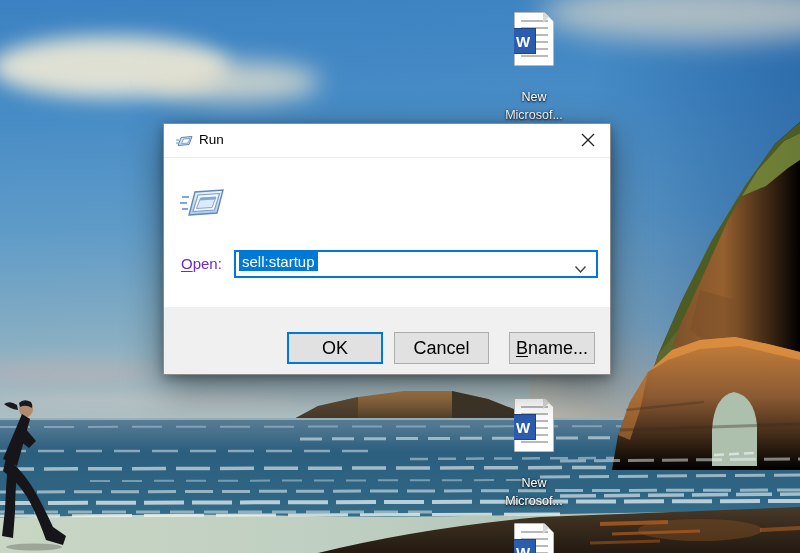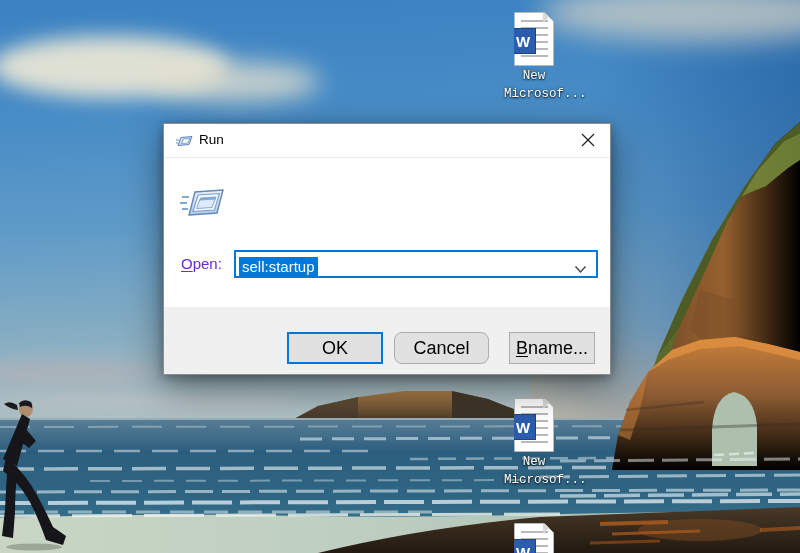--- a/index.html
+++ b/index.html
@@ -32,8 +32,8 @@
   .wbox{position:absolute;left:-5px;top:15px;width:26px;height:26px;background:#2b5cad;
     border:1px solid #1c4585;color:#fff;font-weight:bold;font-size:15px;line-height:26px;
     text-align:center;box-sizing:border-box;}
-  .icon-label{margin-top:1px;font-size:12.5px;line-height:18px;color:#fff;
-    text-shadow:0 1px 2px rgba(0,0,0,.85),0 0 3px rgba(0,0,0,.5);font-family:Liberation Mono, monospace;}
+  .icon-label{margin-top:22px;font-size:12.5px;line-height:18px;color:#fff;
+    text-shadow:0 1px 2px rgba(0,0,0,.85),0 0 3px rgba(0,0,0,.5);}
   
   .dialog{position:absolute;left:163px;top:123px;width:448px;height:252px;z-index:4;
     background:#fff;border:1px solid #8c8c8c;box-sizing:border-box;

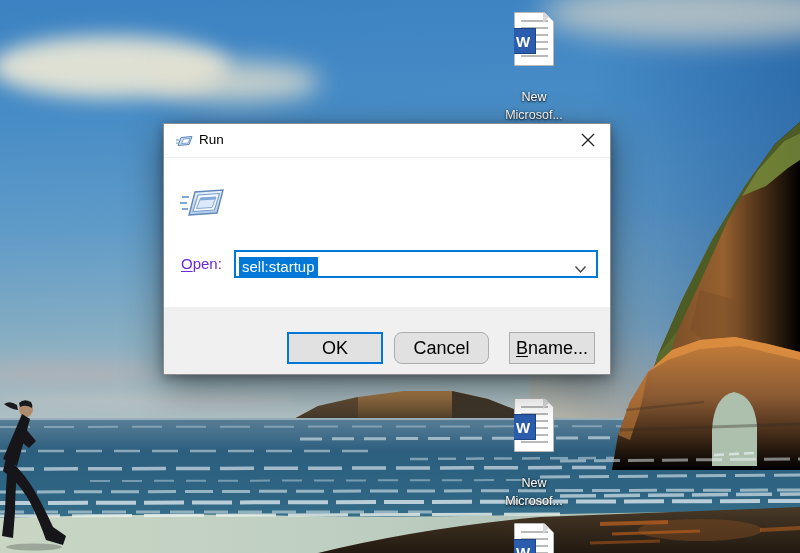--- a/index.html
+++ b/index.html
@@ -49,7 +49,7 @@
   .open-label{position:absolute;left:17px;top:97px;font-size:15px;color:#6d28d9;}
   .ak{text-decoration:underline;text-underline-offset:2px;}
   .combo{position:absolute;left:70px;top:92px;width:364px;height:28px;background:#fff;
-    border:2px solid #0078d7;box-sizing:border-box;display:flex;align-items:flex-end;}
+    border:2px solid #0078d7;box-sizing:border-box;display:flex;align-items:flex-start;}
   .combo-value{margin-left:3px;font-size:15px;padding:1px 3px;}
   .combo-arrow{position:absolute;right:9px;top:8px;}
   .footer{position:absolute;left:0;right:0;bottom:0;height:67px;background:#f0f0f0;}

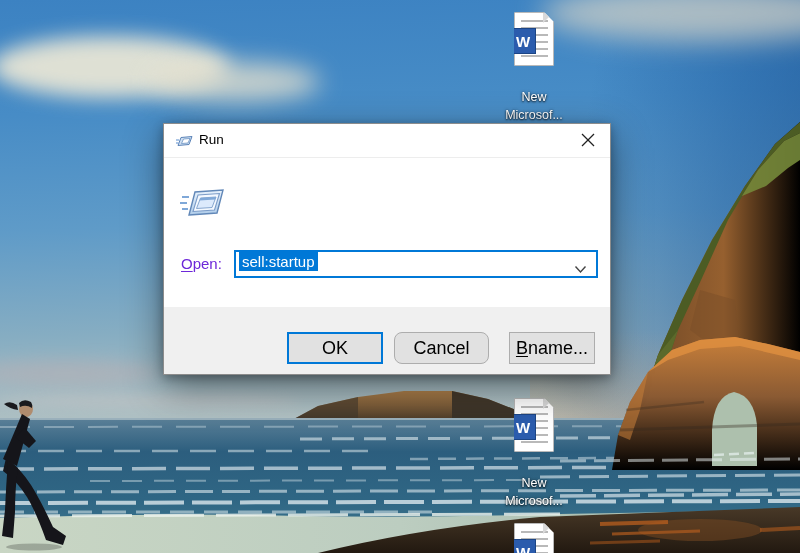--- a/index.html
+++ b/index.html
@@ -56,7 +56,7 @@
   .btn{position:absolute;top:25px;height:32px;background:#e1e1e1;border:1px solid #adadad;
     font-family:inherit;font-size:18px;color:#000;box-sizing:border-box;padding:0;cursor:default;}
   .btn-ok{left:123px;width:96px;border:2px solid #0078d7;}
-  .btn-cancel{left:230px;width:95px;border-radius:8px;}
+  .btn-cancel{left:230px;width:95px;}
   .btn-browse{left:345px;width:86px;}
 </style>
 </head>

